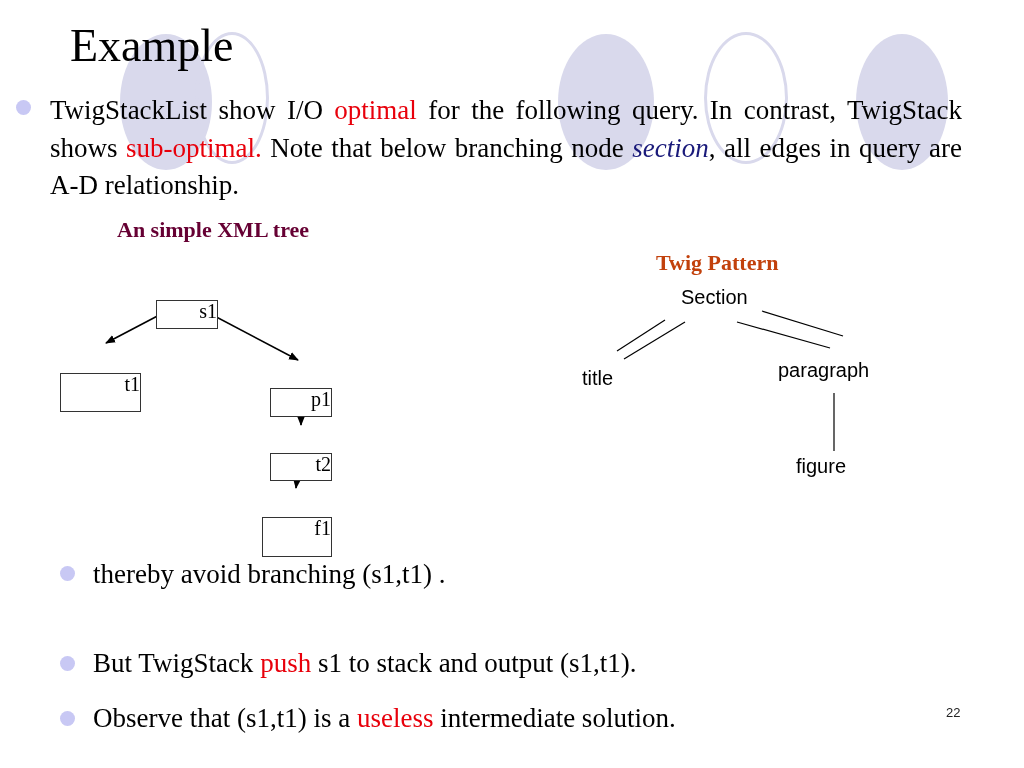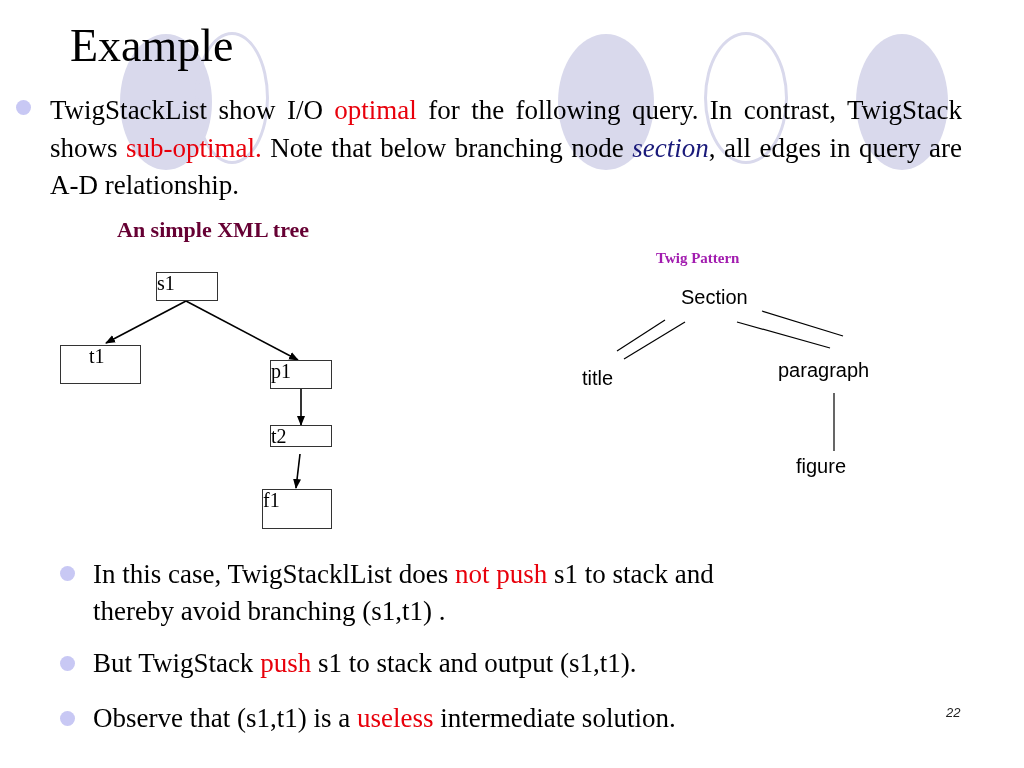--- a/index.html
+++ b/index.html
@@ -13,7 +13,7 @@
   .red { color:#e8000b; }
   .navy { color:#1a1a7a; font-style:italic; }
   .heading-xml { position:absolute; left:117px; top:217px; font-size:22px; font-weight:bold; color:#660033; }
-  .heading-twig { position:absolute; left:656px; top:250px; font-size:15px; font-weight:bold; color:#a21caf; }
+  .heading-twig { position:absolute; left:656px; top:250px; font-size:22px; font-weight:bold; color:#c2410c; }
   .node { position:absolute; box-sizing:border-box; border:1px solid #333; background:#fff; font-size:20px; text-align:left; line-height:20px; }
   .pnode { position:absolute; font-family:"Liberation Sans", sans-serif; font-size:20px; color:#000; }
   svg.edges { position:absolute; left:0; top:0; }

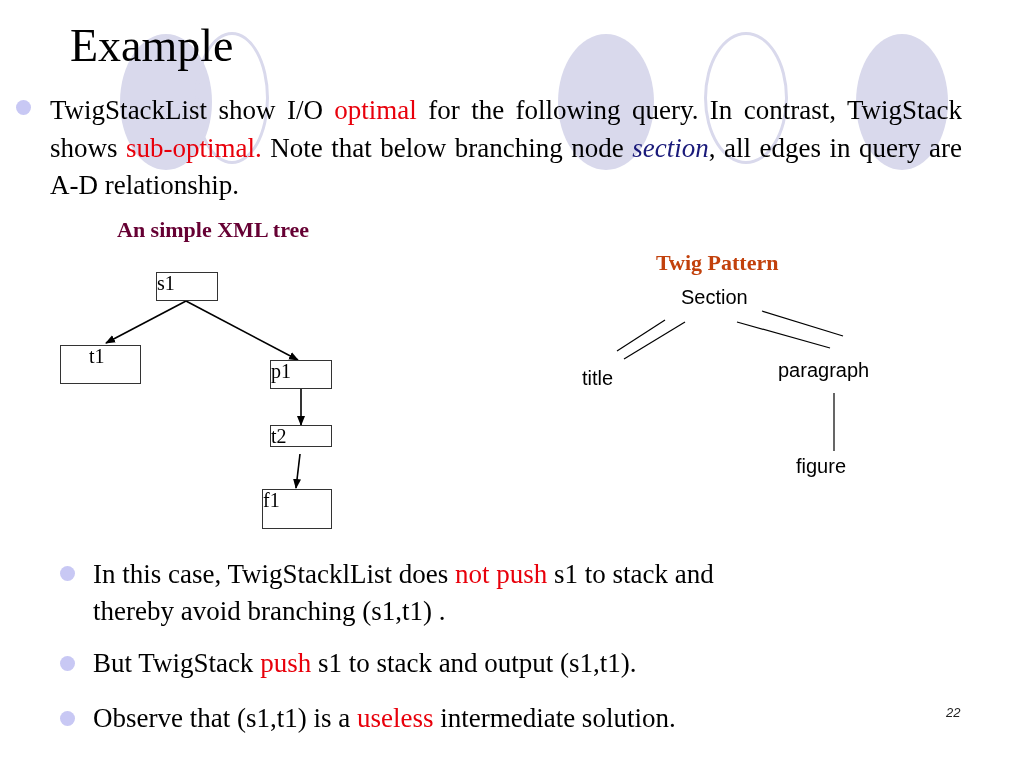--- a/index.html
+++ b/index.html
@@ -14,7 +14,7 @@
   .navy { color:#1a1a7a; font-style:italic; }
   .heading-xml { position:absolute; left:117px; top:217px; font-size:22px; font-weight:bold; color:#660033; }
   .heading-twig { position:absolute; left:656px; top:250px; font-size:22px; font-weight:bold; color:#c2410c; }
-  .node { position:absolute; box-sizing:border-box; border:1px solid #333; background:#fff; font-size:20px; text-align:left; line-height:20px; }
+  .node { position:absolute; box-sizing:border-box; border:1px solid #333; background:#fff; font-size:20px; text-align:right; line-height:20px;margin-top:28px; }
   .pnode { position:absolute; font-family:"Liberation Sans", sans-serif; font-size:20px; color:#000; }
   svg.edges { position:absolute; left:0; top:0; }
   .sub { position:absolute; left:93px; font-size:27px; line-height:37px; }

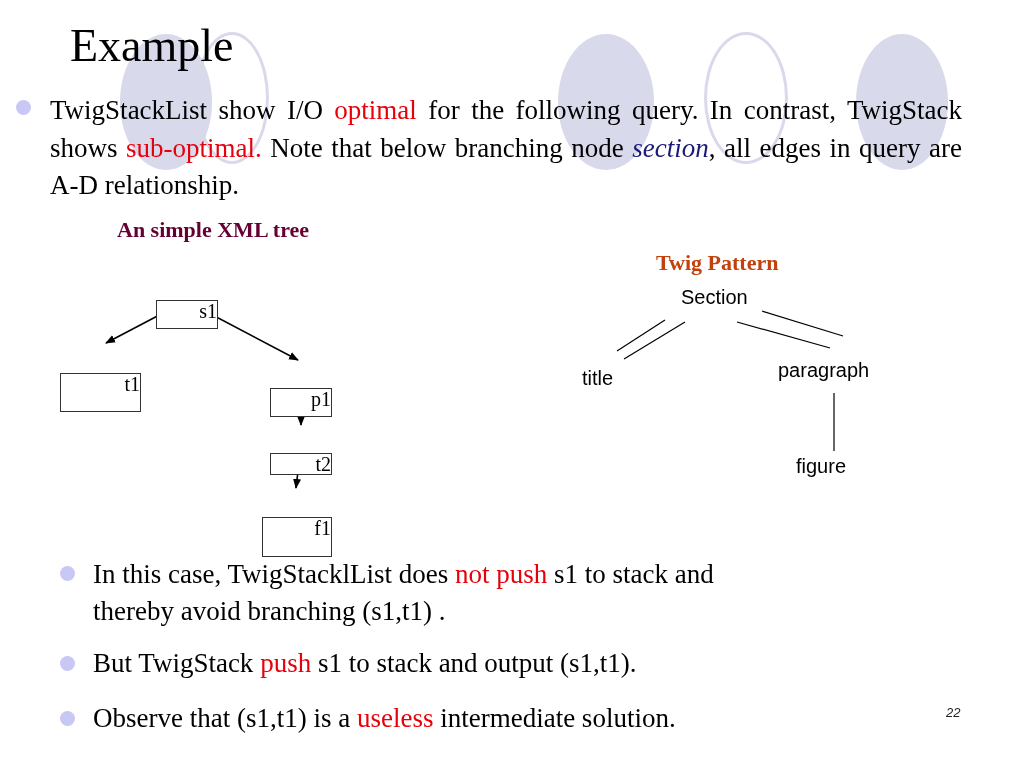--- a/index.html
+++ b/index.html
@@ -58,7 +58,7 @@
 <div class="node" style="left:156px; top:272px; width:62px; height:29px;">s1</div>
 <div class="node" style="left:60px; top:345px; width:81px; height:39px;padding-left:28px;">t1</div>
 <div class="node" style="left:270px; top:360px; width:62px; height:29px;">p1</div>
-<div class="node" style="left:270px; top:425px; width:62px; height:22px;">t2</div>
+<div class="node" style="left:270px; top:425px; width:62px; height:28px;">t2</div>
 <div class="node" style="left:262px; top:489px; width:70px; height:40px;">f1</div>
 
 <div class="pnode" style="left:681px; top:286px;">Section</div>

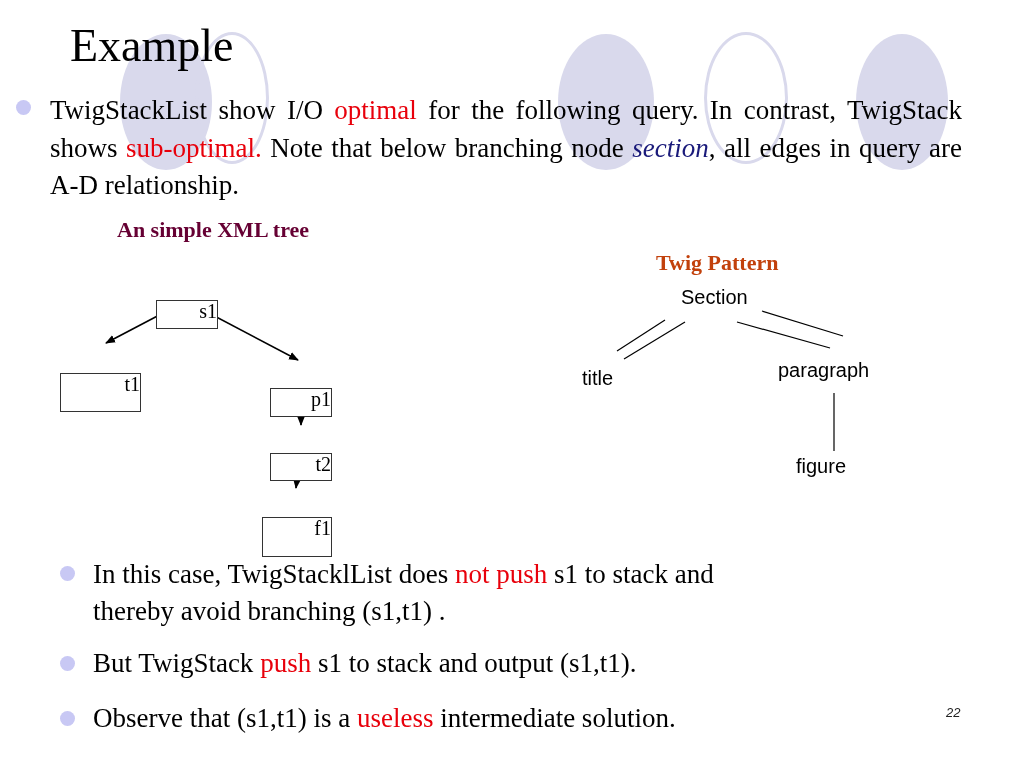--- a/index.html
+++ b/index.html
@@ -68,7 +68,6 @@
 
 <span class="bullet" style="left:60px; top:566px;"></span>
 <div class="sub" style="top:556px;">
-  <div><span>In this case, TwigStacklList does </span><span class="red">not push</span><span> s1 to stack  and</span></div>
   <div>thereby avoid branching (s1,t1) .</div>
 </div>
 

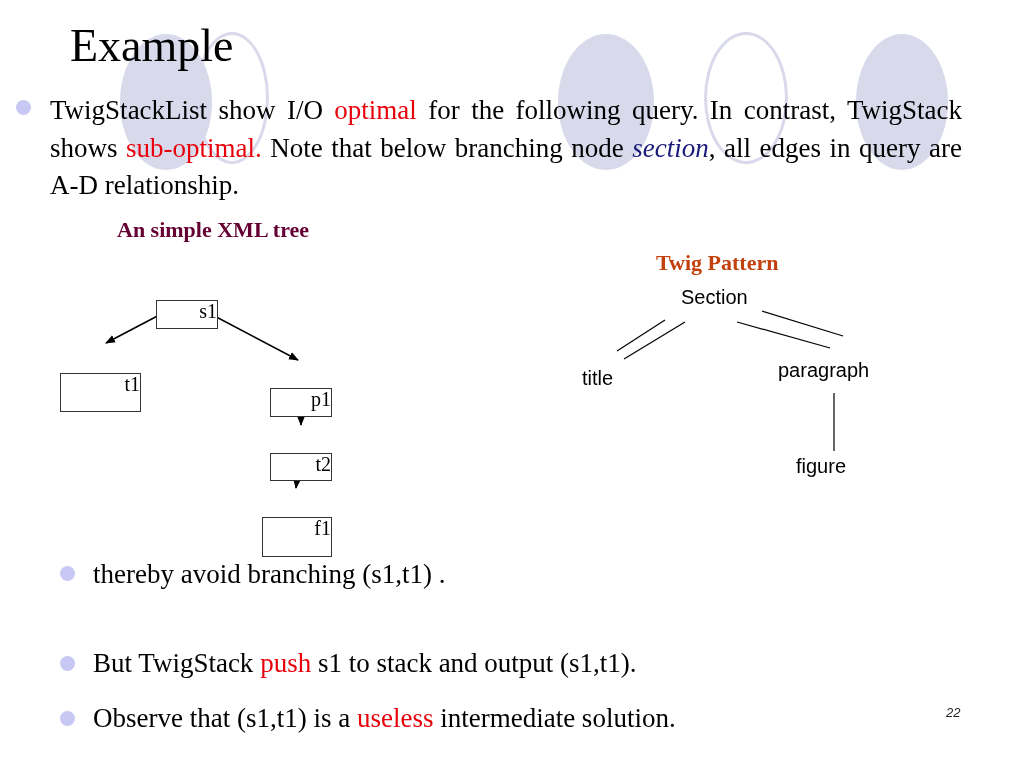--- a/index.html
+++ b/index.html
@@ -18,7 +18,7 @@
   .pnode { position:absolute; font-family:"Liberation Sans", sans-serif; font-size:20px; color:#000; }
   svg.edges { position:absolute; left:0; top:0; }
   .sub { position:absolute; left:93px; font-size:27px; line-height:37px; }
-  .page-num { position:absolute; left:946px; top:705px; font-family:"Liberation Sans", sans-serif; font-size:13px; color:#222;font-style:italic; }
+  .page-num { position:absolute; left:946px; top:705px; font-family:"Liberation Sans", sans-serif; font-size:13px; color:#222; }
 </style>
 </head>
 <body>

